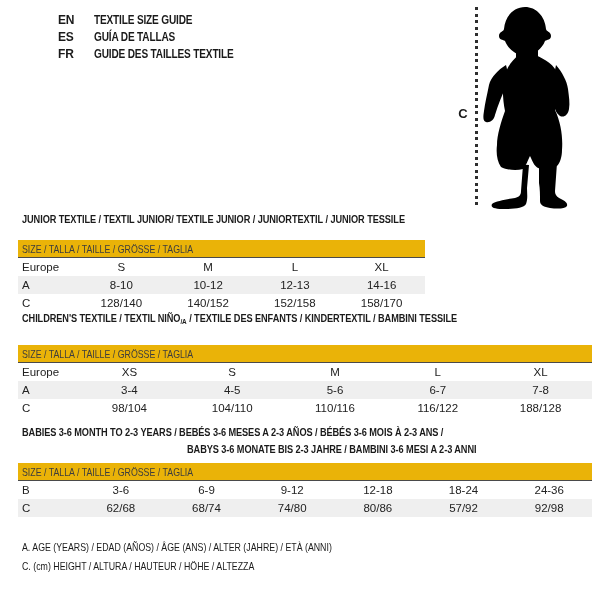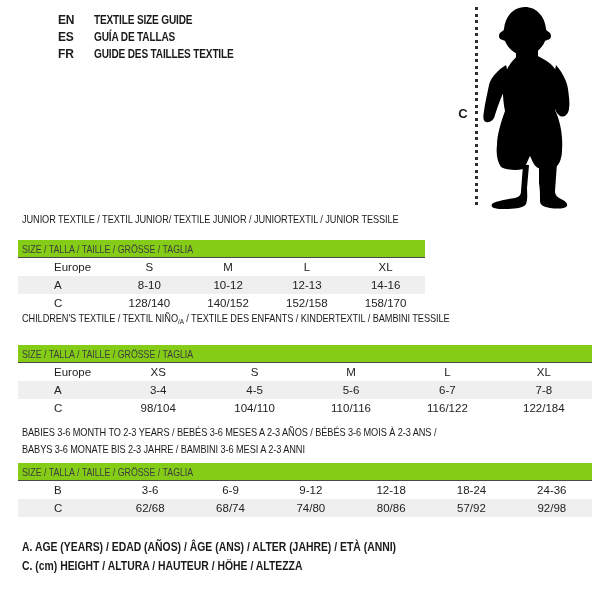--- a/index.html
+++ b/index.html
@@ -29,7 +29,7 @@
   .silhouette{left:483px;top:5px;}
 
   
-  .sec-title{font-size:11.5px;font-weight:normal;letter-spacing:-0.1px;}
+  .sec-title{font-size:11.5px;font-weight:bold;letter-spacing:-0.1px;text-align:right;}
   .title-sub{font-size:8px;position:relative;top:2px;}
 
   

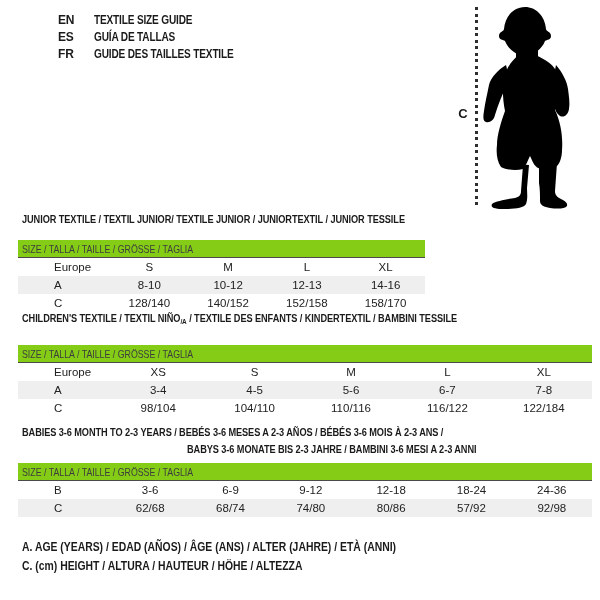--- a/index.html
+++ b/index.html
@@ -34,7 +34,7 @@
 
   
   .table{background:#ffffff;}
-  .bar{height:17px;background:#84cc16;display:flex;align-items:center;padding-left:4px;
+  .bar{height:17px;background:#eab308;display:flex;align-items:center;padding-left:4px;
        font-size:11px;color:#3d3d3d;}
   .trow{display:flex;height:18px;align-items:center;font-size:11.5px;color:#222222;}
   .trow.first{border-top:1.5px solid #4a4a4a;}

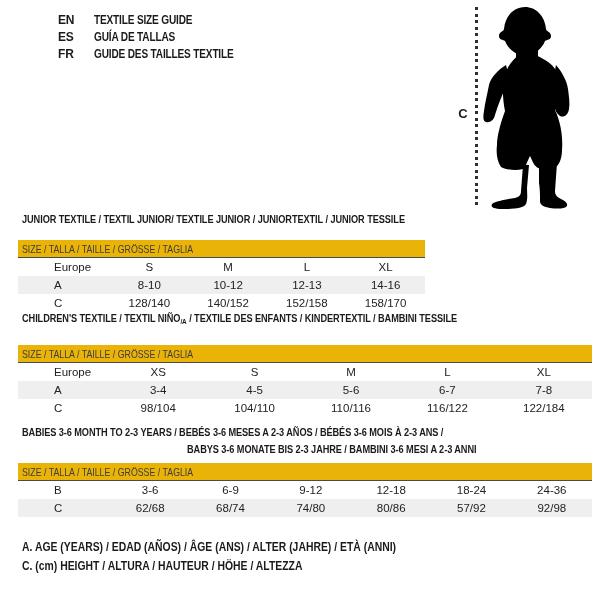--- a/index.html
+++ b/index.html
@@ -39,7 +39,7 @@
   .trow{display:flex;height:18px;align-items:center;font-size:11.5px;color:#222222;}
   .trow.first{border-top:1.5px solid #4a4a4a;}
   .trow.shaded{background:#efefef;}
-  .lbl{width:56px;padding-left:4px;margin-left:32px;}
+  .lbl{width:56px;padding-left:4px;}
   .cell{flex:1;text-align:center;}
 
   

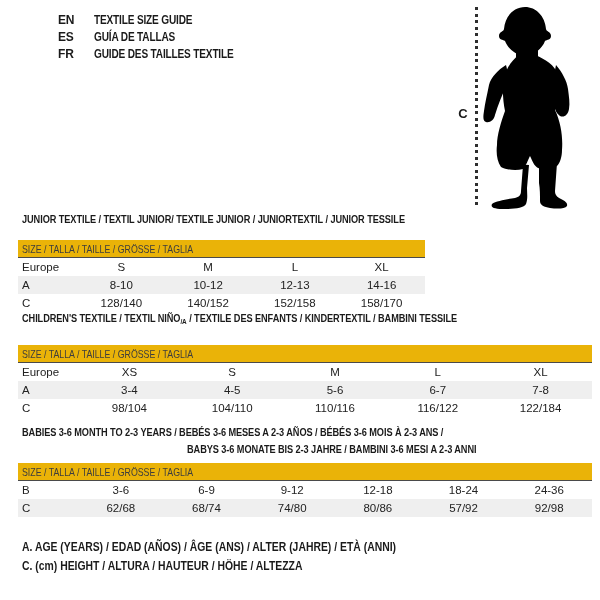--- a/index.html
+++ b/index.html
@@ -143,7 +143,7 @@
     <span class="cell">104/110</span>
     <span class="cell">110/116</span>
     <span class="cell">116/122</span>
-    <span class="cell">122/184</span>
+    <span class="cell">188/128</span>
   </div>
 </div>
 

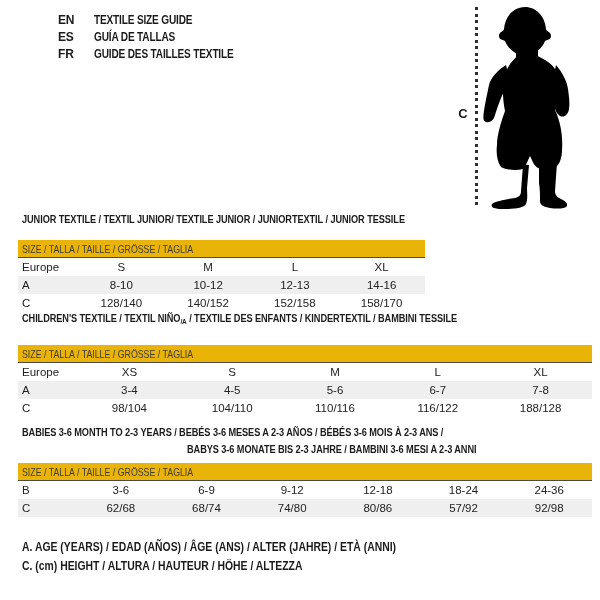--- a/index.html
+++ b/index.html
@@ -43,7 +43,7 @@
   .cell{flex:1;text-align:center;}
 
   
-  .footnotes{left:22px;top:538px;font-size:13px;font-weight:bold;line-height:18.5px;}
+  .footnotes{left:22px;top:538px;font-size:11px;font-weight:normal;line-height:18.5px;}
 </style>
 </head>
 <body>

